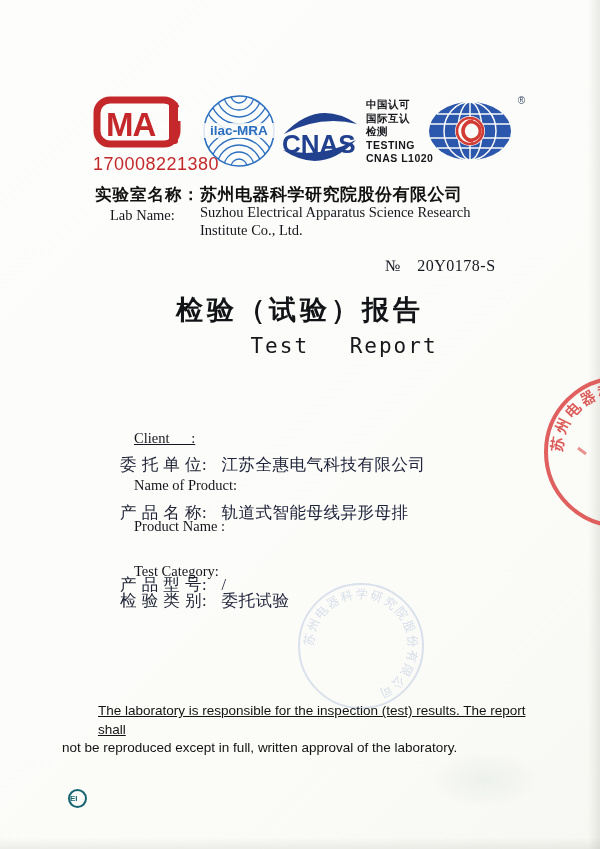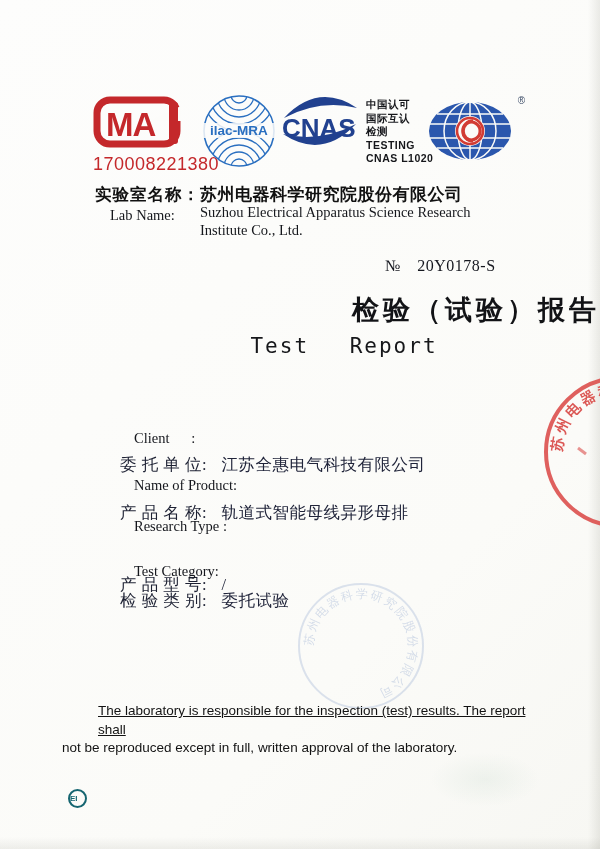--- a/index.html
+++ b/index.html
@@ -24,7 +24,7 @@
   .cma-num{margin-top:2px;text-align:center;font-weight:normal;font-size:18px;
     letter-spacing:.5px;color:#c4282b;}
   .ilac{left:202px;top:93px;}
-  .cnas{left:280px;top:90px;}
+  .cnas{left:280px;top:106px;}
   .acc-text{left:366px;top:98px;width:78px;font-weight:bold;color:#15161a;
     font-size:10.5px;line-height:13.5px;letter-spacing:.5px;}
   .globe{left:427px;top:100px;width:88px;}

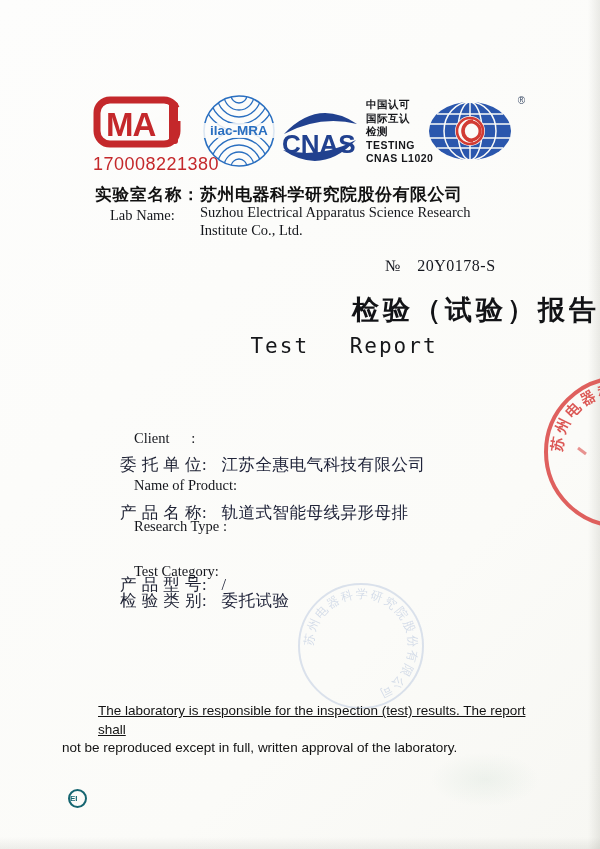--- a/index.html
+++ b/index.html
@@ -42,7 +42,7 @@
   .report-no .num{margin-left:12px;}
 
   
-  .title-zh{left:0;top:292px;width:100%;text-align:right;font-weight:bold;
+  .title-zh{left:0;top:292px;width:100%;text-align:center;font-weight:bold;
     font-size:27px;letter-spacing:4px;color:#121316;}
   .title-en{left:0;top:334px;width:100%;text-align:center;font-size:21px;
     letter-spacing:2px;word-spacing:26px;color:#16171a;margin-left:44px;}

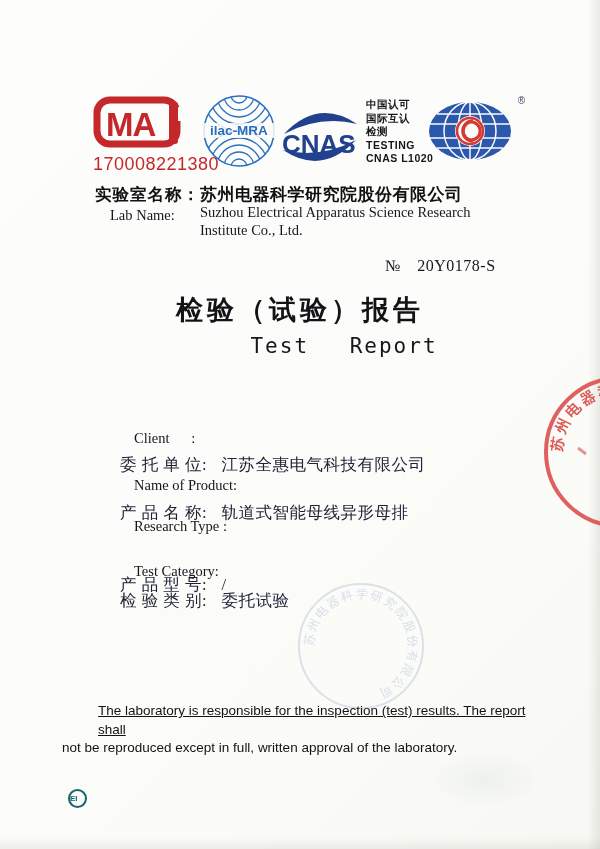--- a/index.html
+++ b/index.html
@@ -51,7 +51,7 @@
   .f-zh{left:120px;font-size:16.5px;color:#1d2133;letter-spacing:.5px;margin-top:48px;}
   .f-zh .val{margin-left:10px;color:#20243a;}
   .f-en{left:134px;font-size:14.5px;color:#14161c;}
-  .f1z{top:406px;} .f1e{top:430px;}
+  .f1z{top:406px;} .f1e{top:430px;text-decoration:underline;}
   .f2z{top:454px;} .f2e{top:477px;}
   .f3z{top:526px;} .f3e{top:518px;}
   .f4z{top:542px;} .f4e{top:563px;}

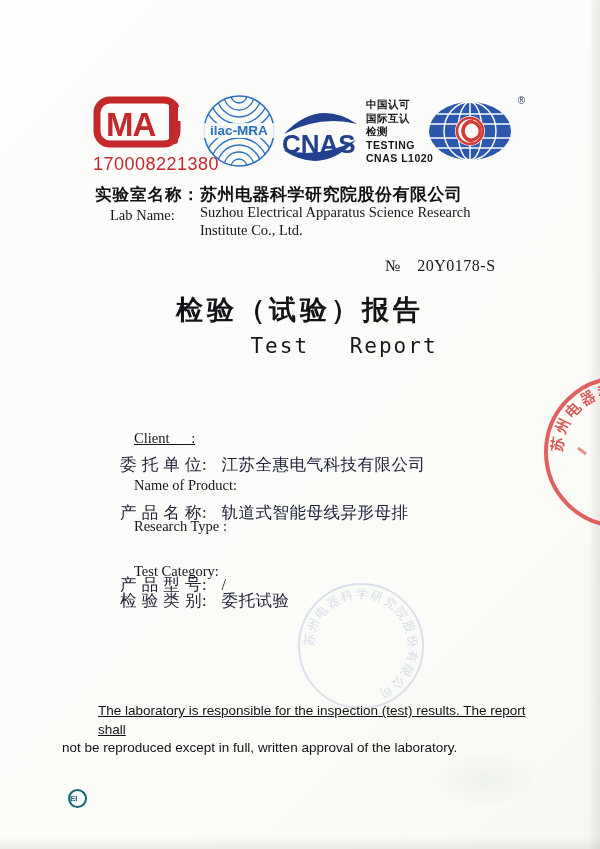--- a/index.html
+++ b/index.html
@@ -183,7 +183,7 @@
     <span>产 品 型 号:</span>
     <span class="val">/</span>
   </div>
-  <div class="abs f-en f3e serif pre">Research Type :</div>
+  <div class="abs f-en f3e serif pre">Product Name :</div>
 
   <div class="abs f-zh f4z serif">
     <span>检 验 类 别:</span>

